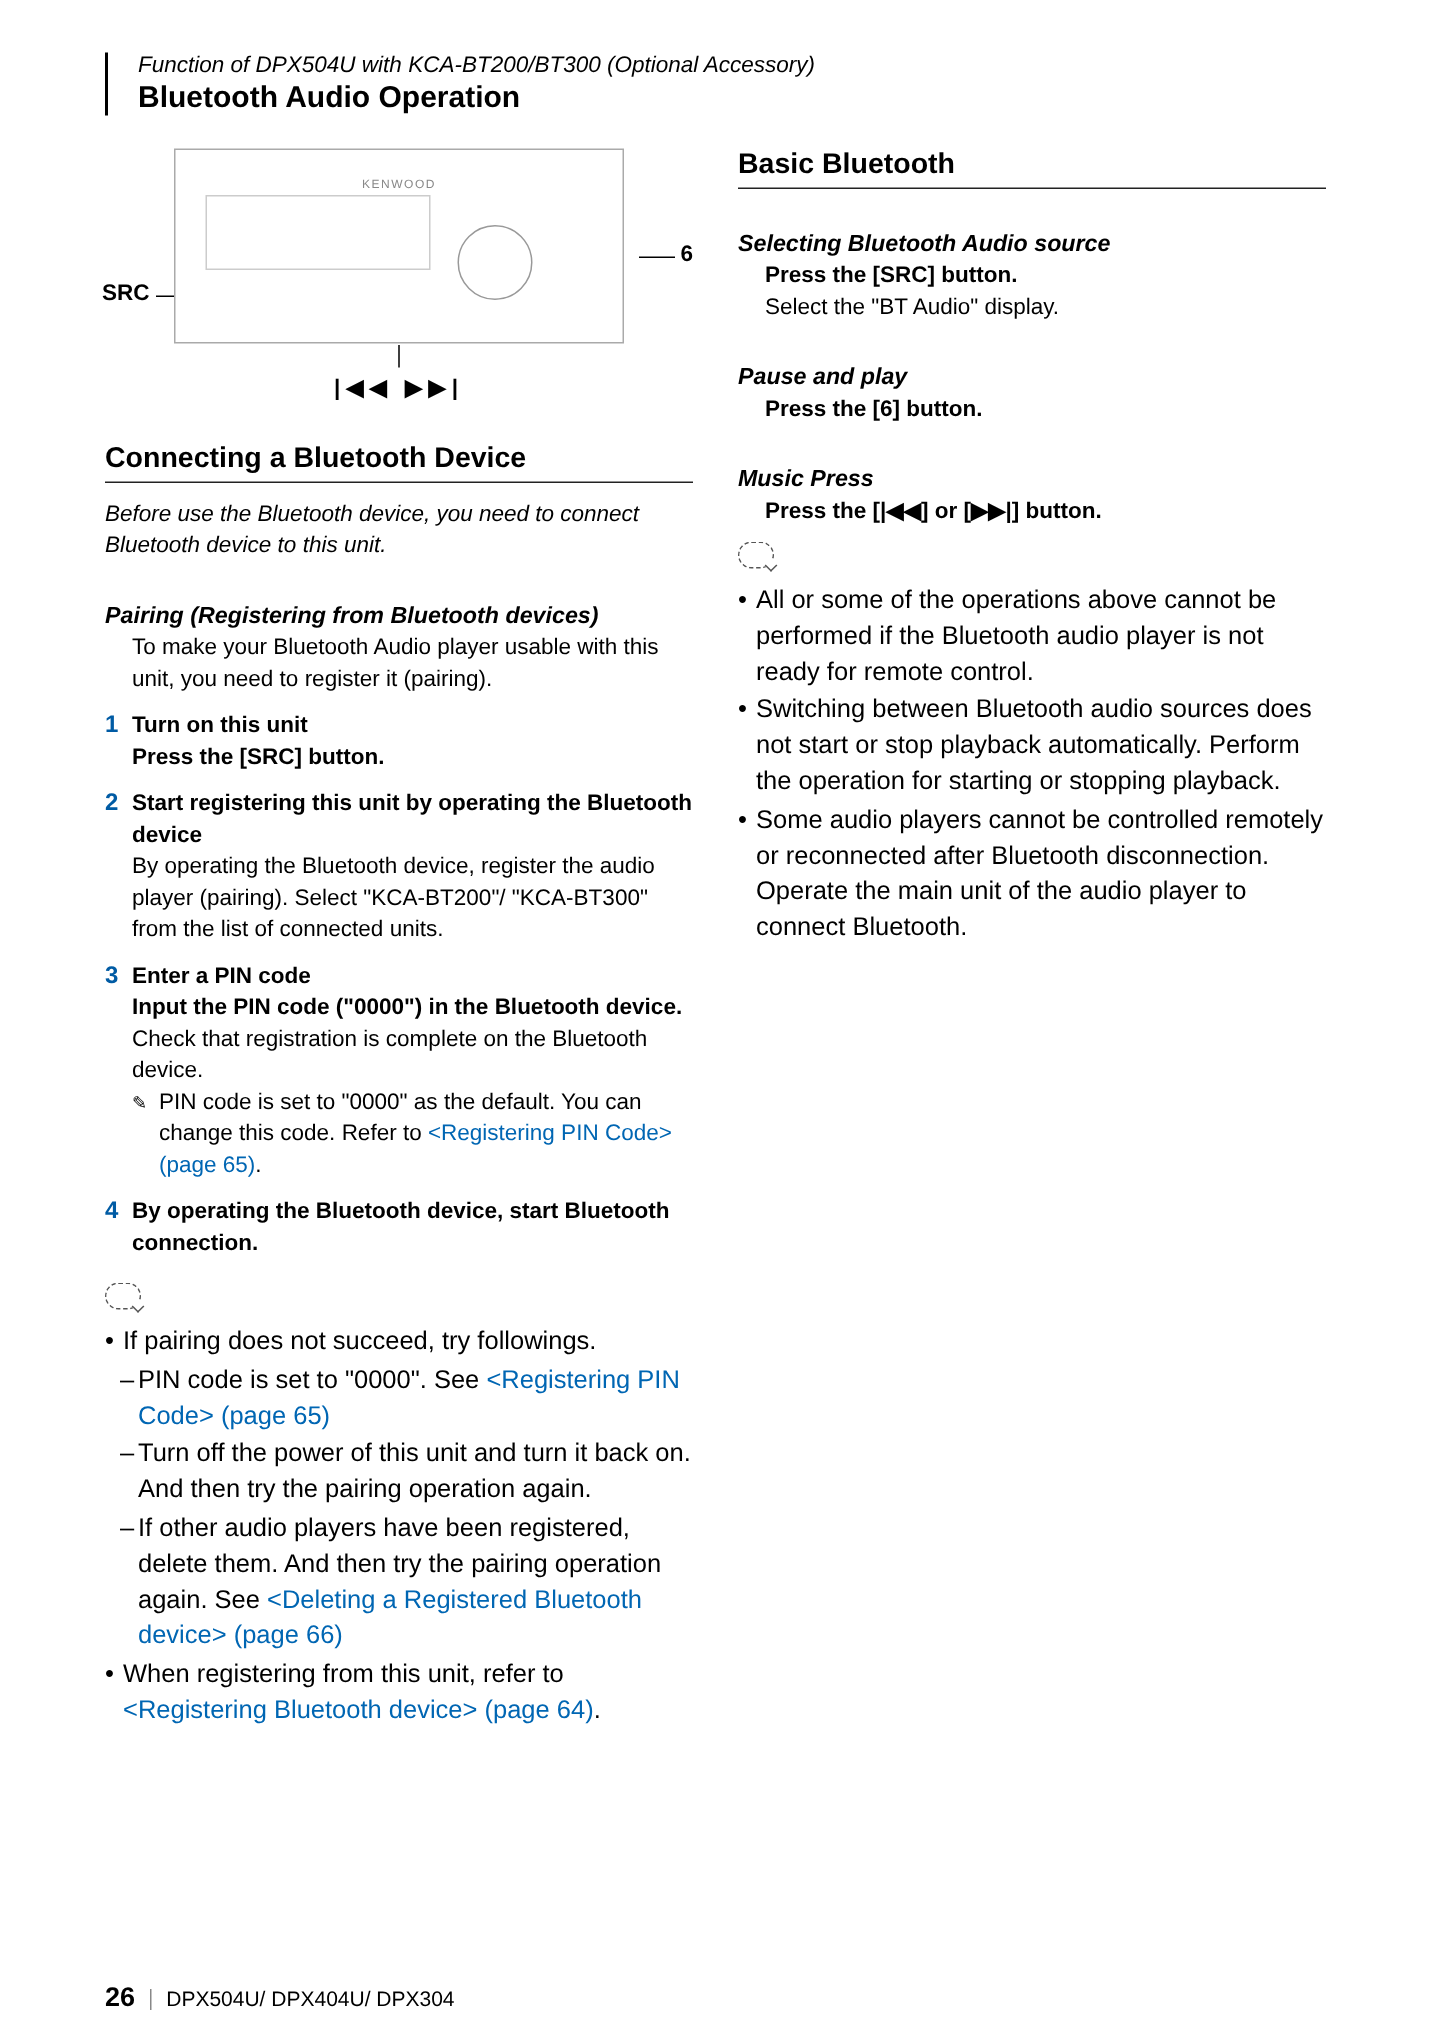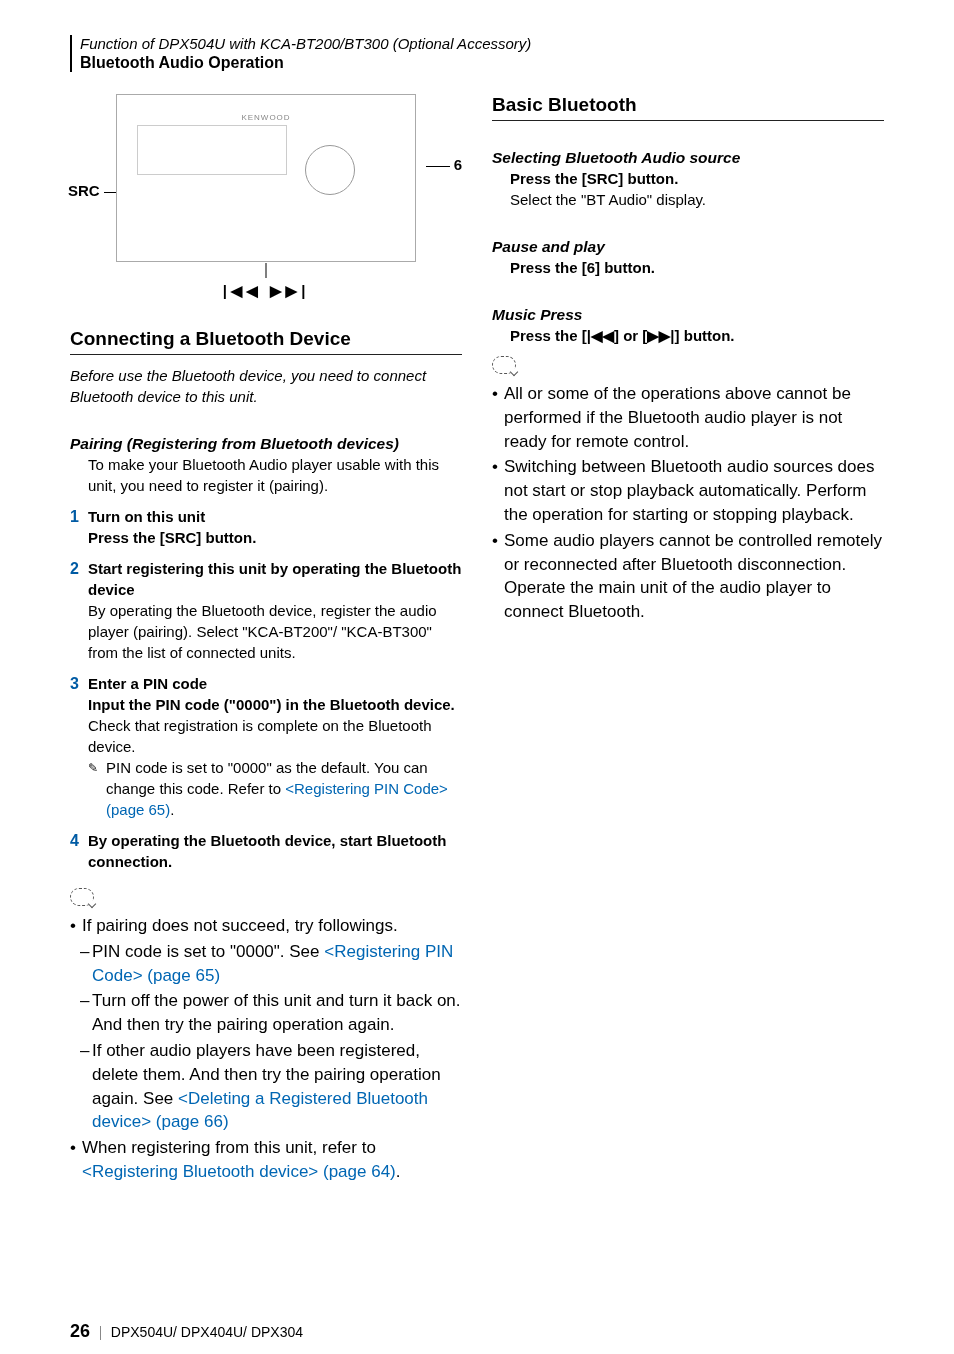--- a/index.html
+++ b/index.html
@@ -14,7 +14,7 @@
   }
   .header-area {
     border-left: 2px solid #000;
-    padding-left: 8px;
+    padding-left: 20px;
     margin-bottom: 22px;
   }
   .function-line {

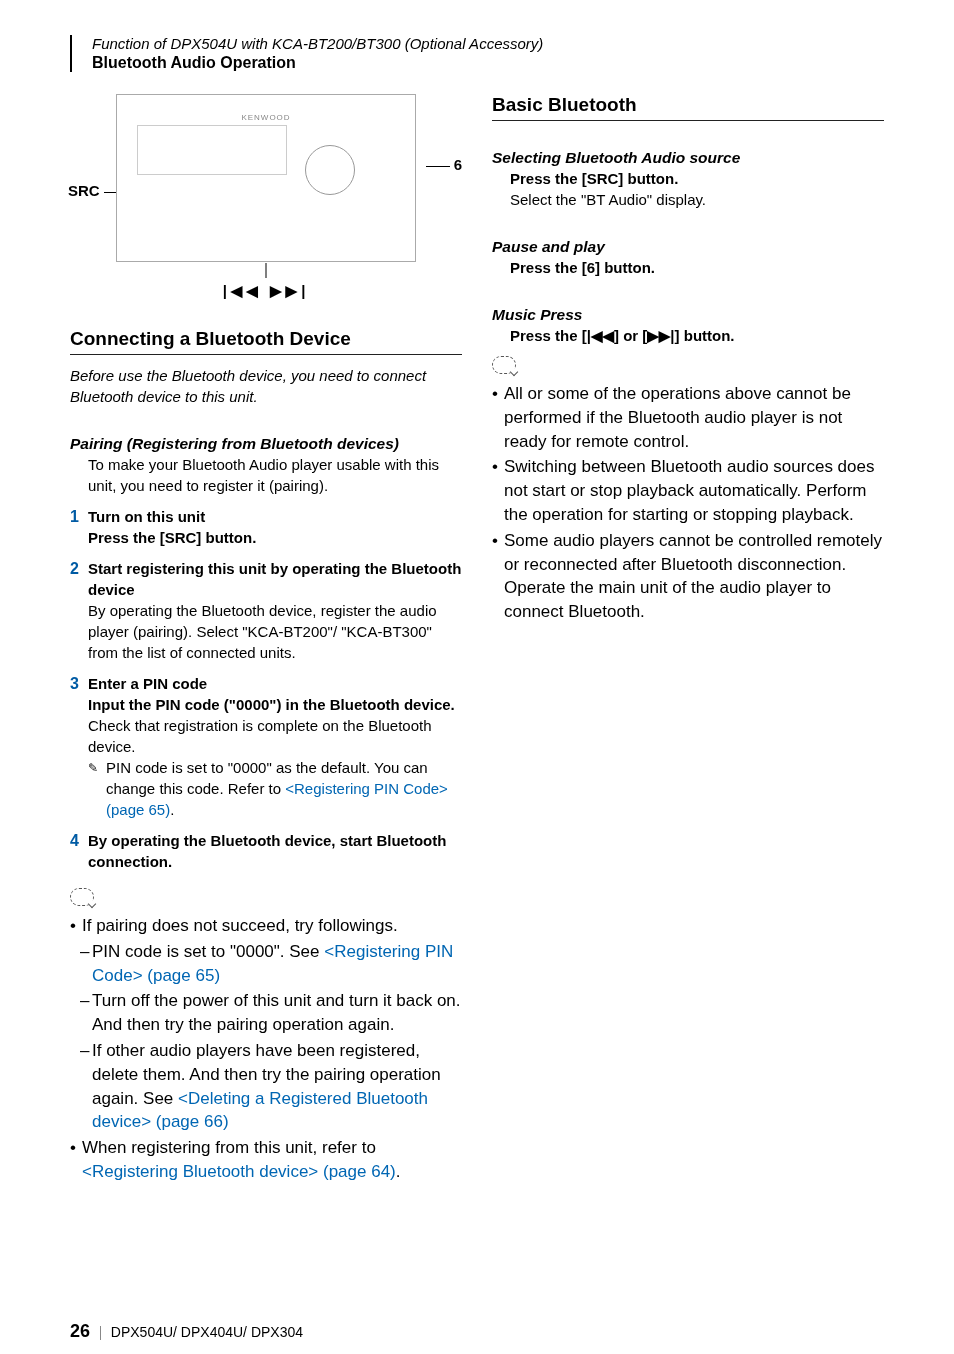--- a/index.html
+++ b/index.html
@@ -23,7 +23,7 @@
     margin-bottom: 2px;
   }
   .main-title {
-    font-size: 16px;
+    font-size: 20px;
     font-weight: bold;
   }
   .columns {

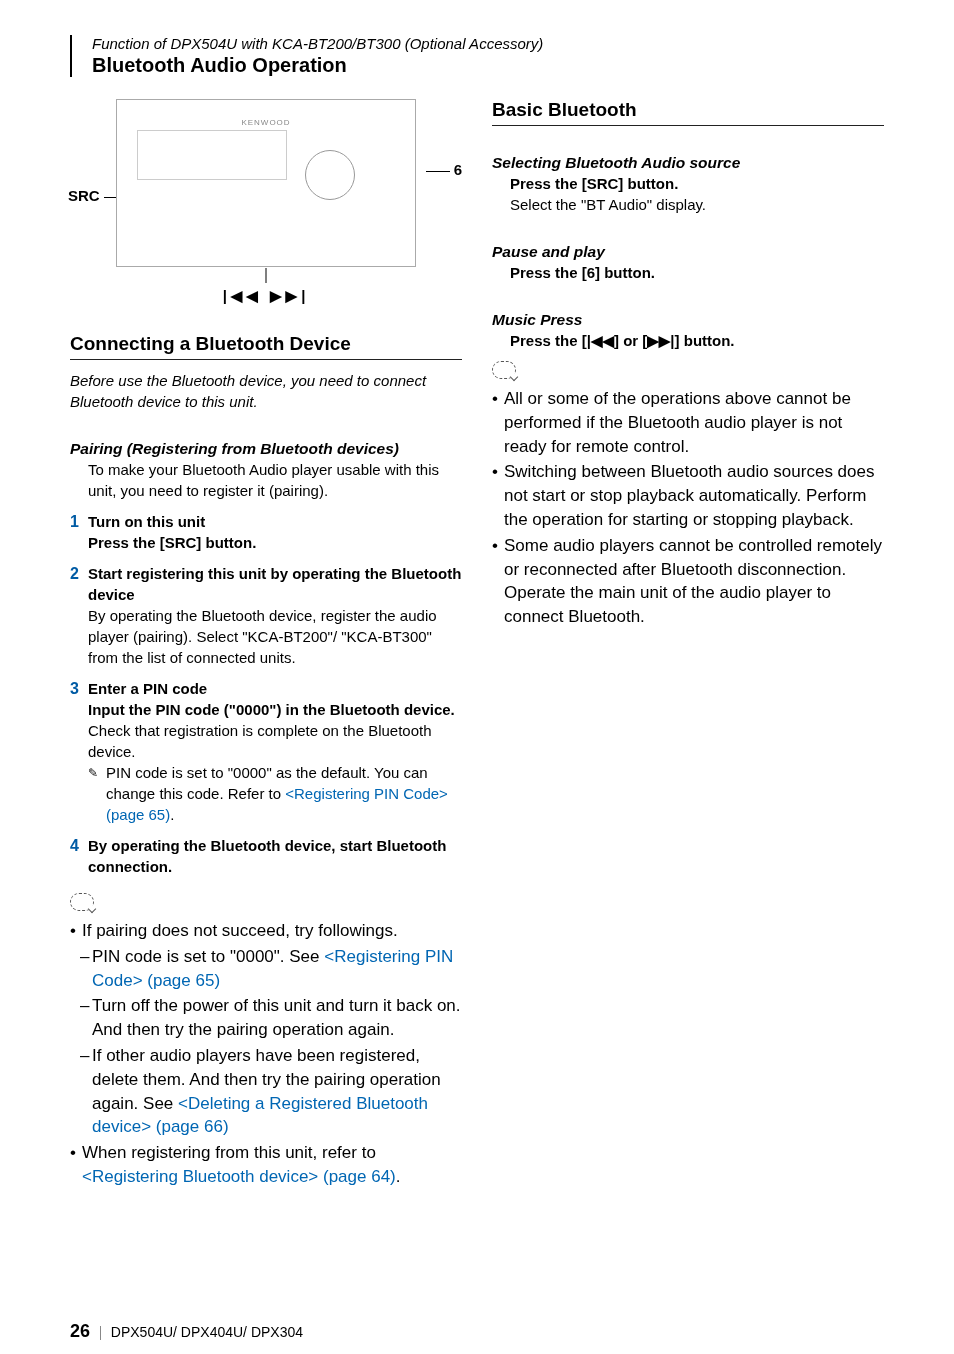--- a/index.html
+++ b/index.html
@@ -33,7 +33,7 @@
   .col { flex: 1; }
   .image-box {
     border: 1px solid #aaa;
-    height: 168px;
+    height: 130px;
     margin: 0 auto 20px auto;
     width: 300px;
     position: relative;

